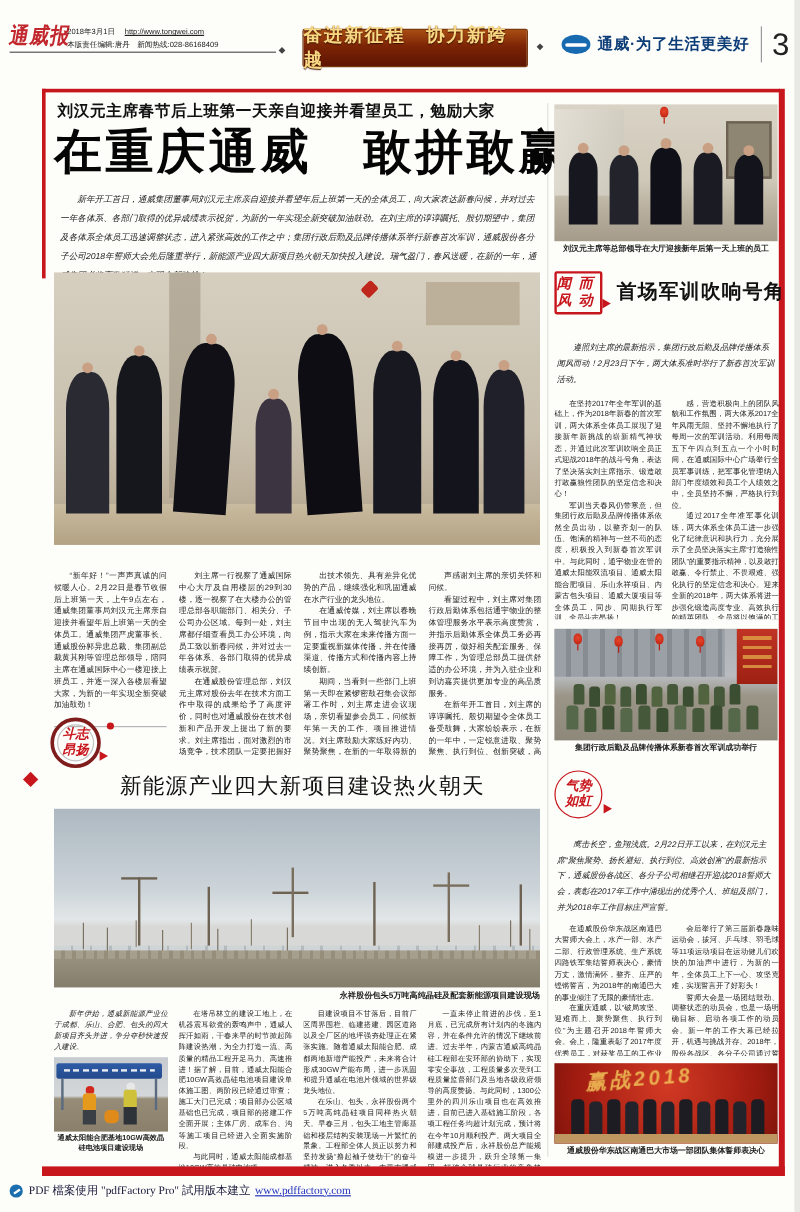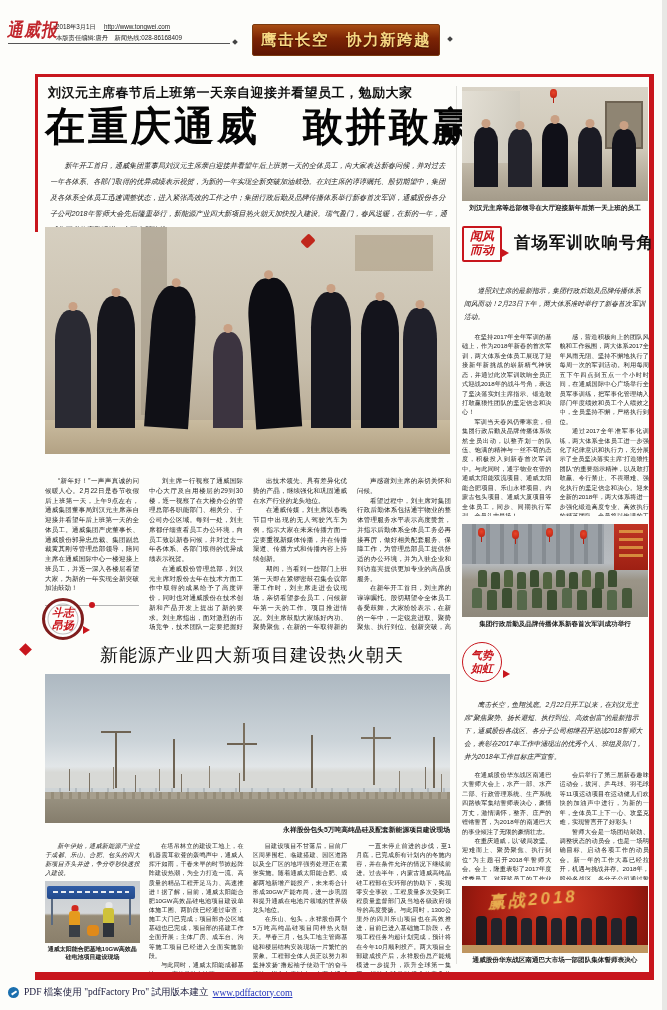--- a/index.html
+++ b/index.html
@@ -175,7 +175,7 @@
   </div>
   <div class="mast-rule"></div>
   <div class="mast-dot d1"></div>
-  <div class="banner">鹰击长空　协力新跨越</div>
+  <div class="banner">奋进新征程　协力新跨越</div>
   <div class="mast-dot d2"></div>
 
   <div class="frame" id="f-top"></div>

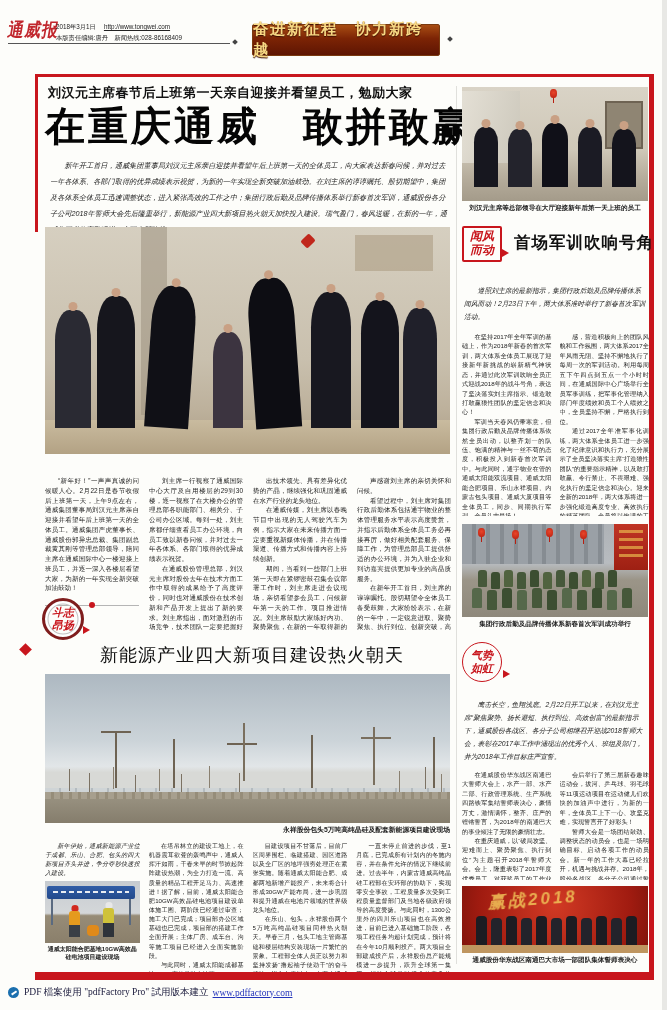--- a/index.html
+++ b/index.html
@@ -177,6 +177,12 @@
   <div class="mast-dot d1"></div>
   <div class="banner">奋进新征程　协力新跨越</div>
   <div class="mast-dot d2"></div>
+  <div class="brand">
+    <span class="brand-logo"></span>
+    <span class="brand-text">通威·为了生活更美好</span>
+    <span class="pagenum-divider"></span>
+    <span class="pagenum">3</span>
+  </div>
 
   <div class="frame" id="f-top"></div>
   <div class="frame" id="f-left"></div>

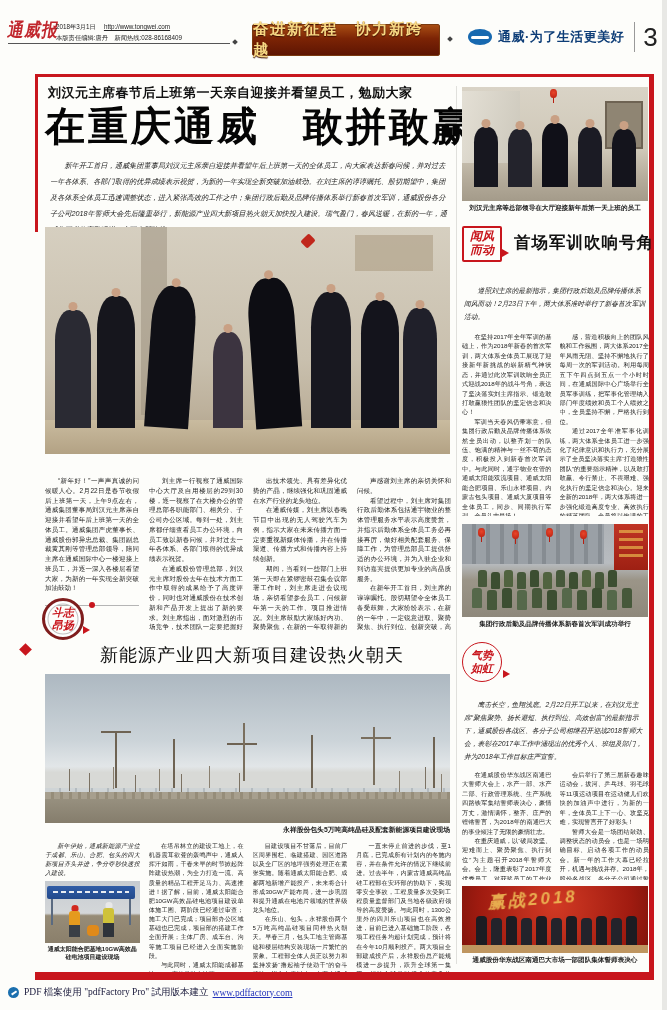--- a/index.html
+++ b/index.html
@@ -52,7 +52,7 @@
   .rail-cap{position:absolute;left:462px;width:186px;text-align:center;font-size:6.6px;font-weight:bold;color:#222;line-height:1.3}
   #cap1{top:204px}#cap2{top:620px}#cap3{top:956px}
   .label-box{position:absolute;width:40px;height:36px;border:2px solid #c8161d;border-radius:2px;
-        display:flex;flex-direction:column;align-items:center;justify-content:center;
+        display:flex;align-items:center;justify-content:center;
         font-size:12px;font-weight:bold;font-style:italic;color:#c8161d;line-height:1.15;box-sizing:border-box}
   .label-circle{position:absolute;border-radius:50%;display:flex;flex-direction:column;align-items:center;justify-content:center;
         font-size:11px;font-weight:bold;font-style:italic;color:#c8161d;line-height:1.15;box-sizing:border-box}

